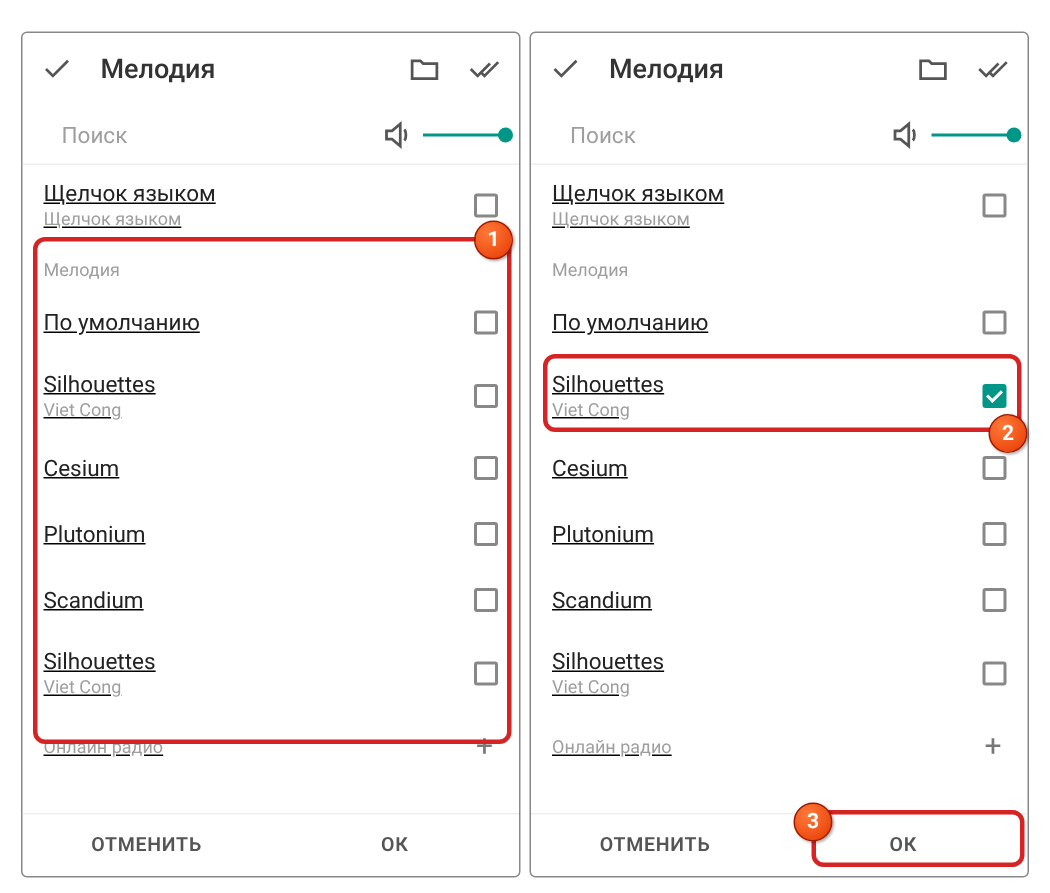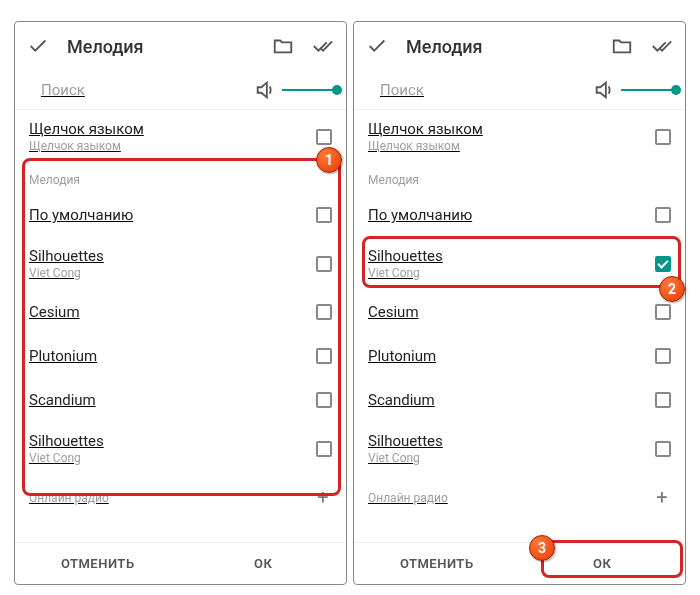--- a/index.html
+++ b/index.html
@@ -12,7 +12,7 @@
   .icon { display: inline-flex; align-items: center; justify-content: center; width: 22px; height: 22px; color: #555; }
   .icon svg { width: 100%; height: 100%; stroke: currentColor; fill: none; stroke-width: 2; }
 
-  .searchbar { display: flex; align-items: center; height: 40px; padding: 0 12px; gap: 14px; border-bottom: 1px solid #eee; text-decoration: underline; }
+  .searchbar { display: flex; align-items: center; height: 40px; padding: 0 12px; gap: 14px; border-bottom: 1px solid #eee; }
   .search-input { flex: 1; border: none; font-size: 15px; color: #9e9e9e; background: transparent; outline: none; }
   .search-input::placeholder { color: #9e9e9e; }
   .vol { display: flex; align-items: center; gap: 6px; }

